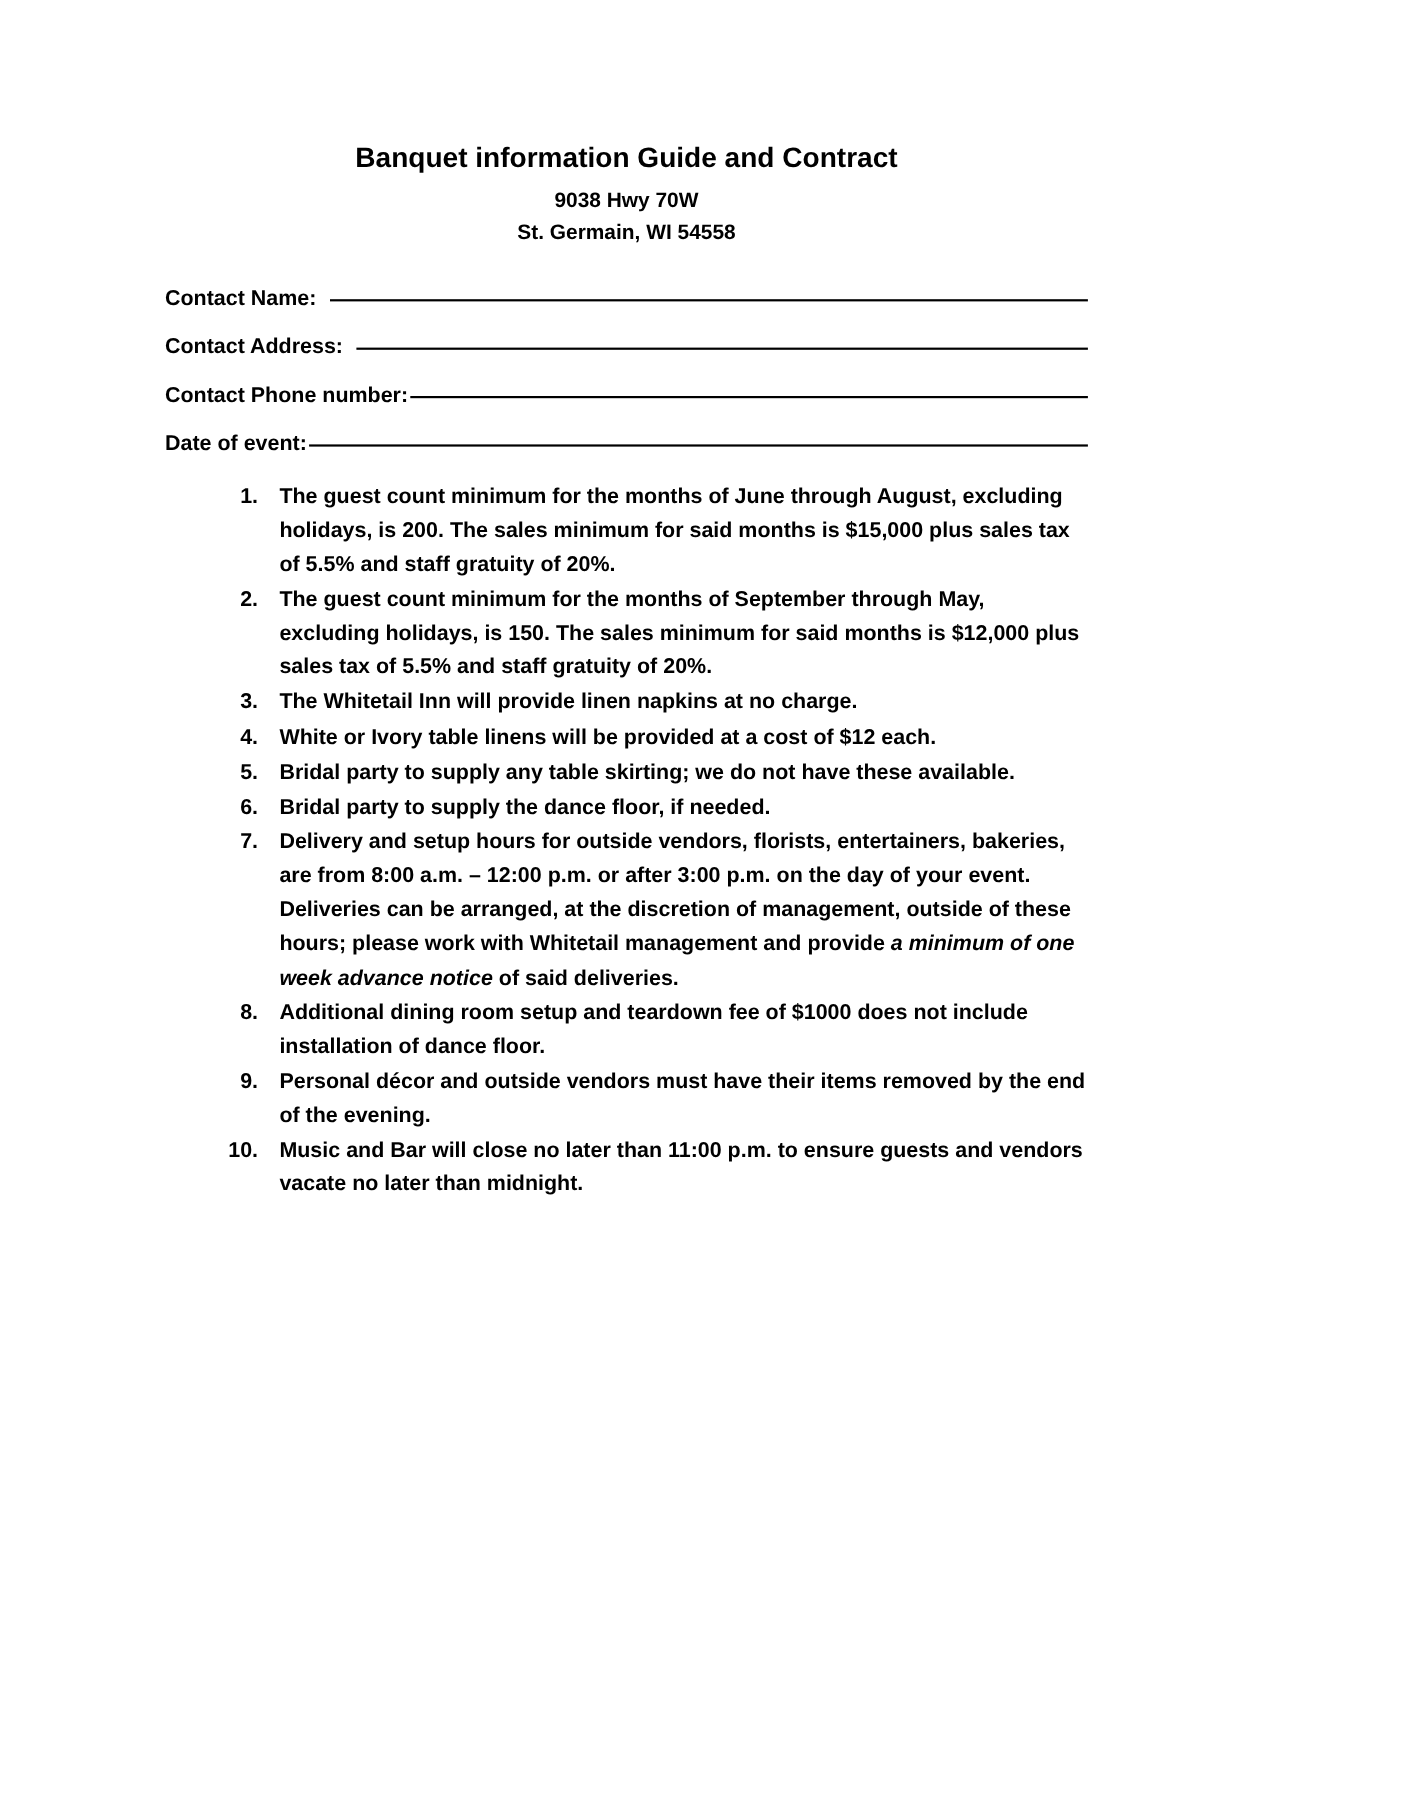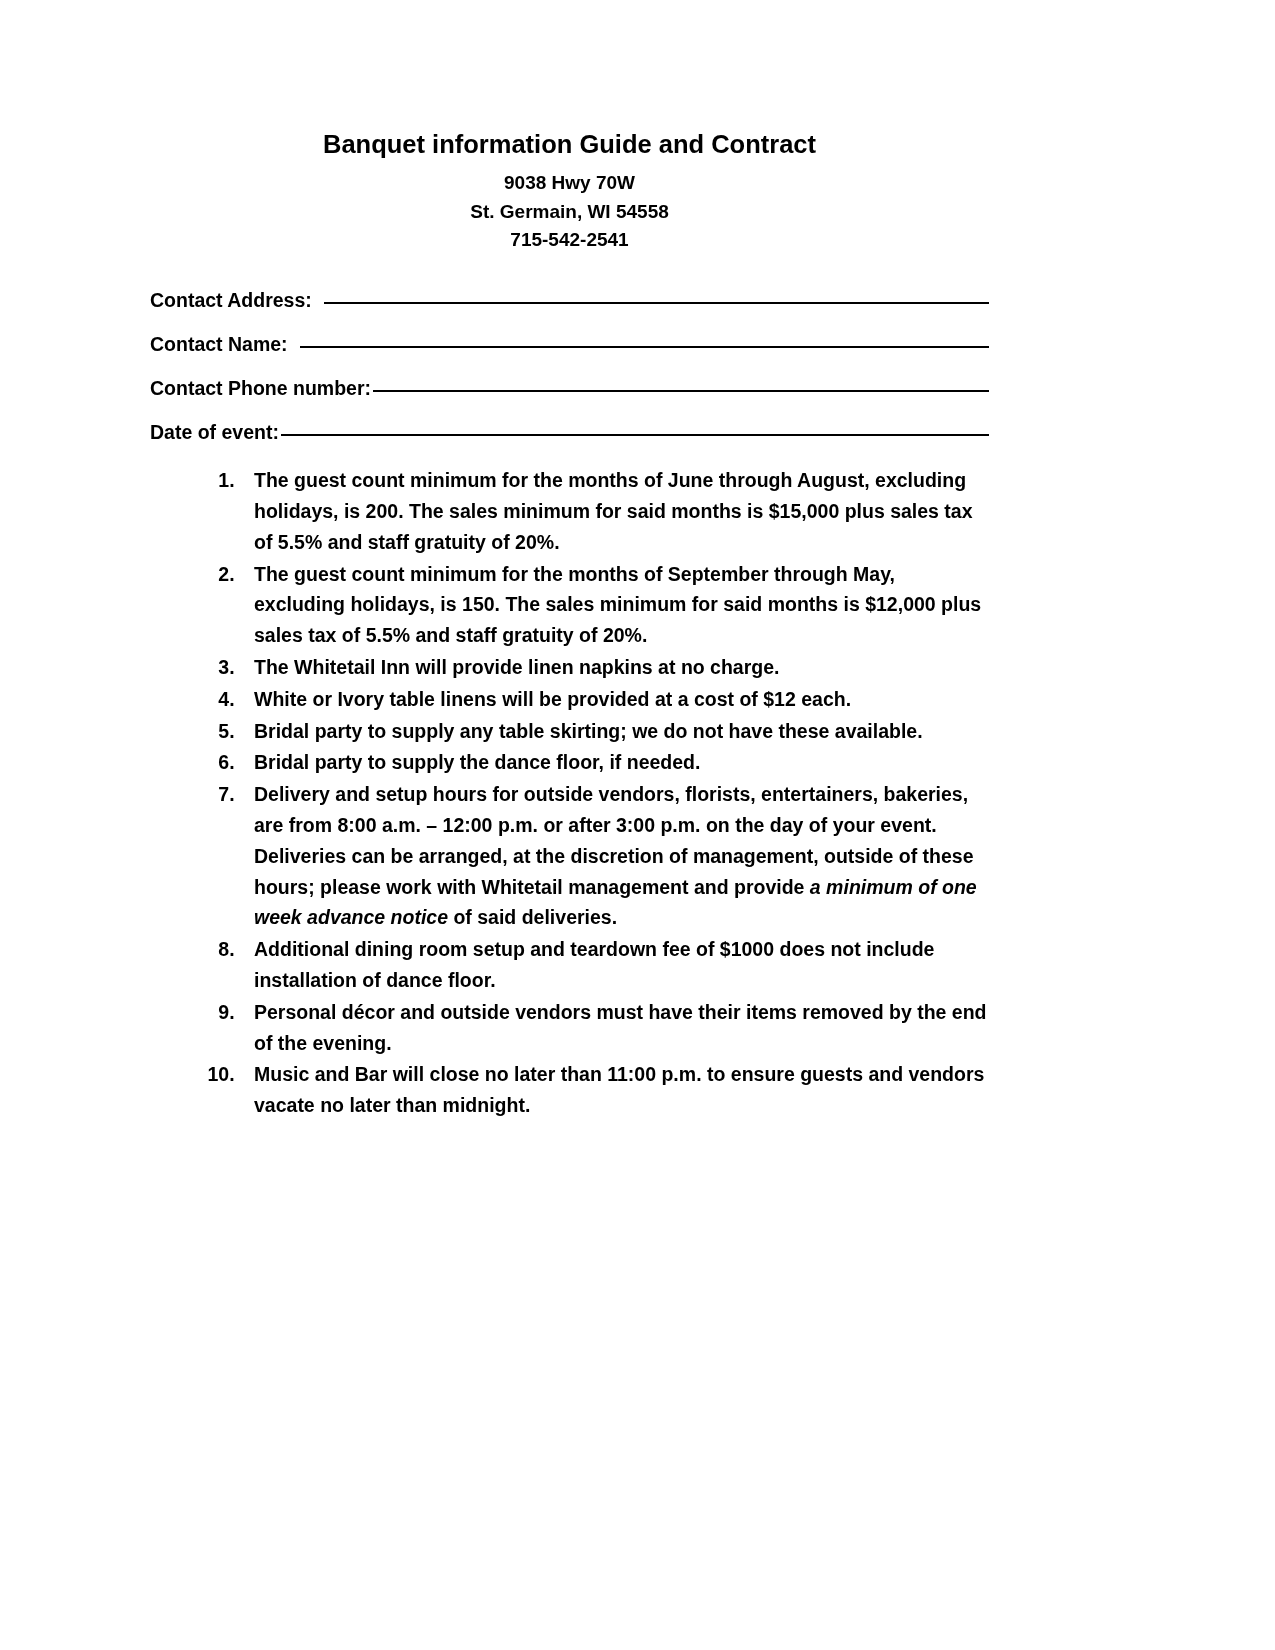--- a/index.html
+++ b/index.html
@@ -91,7 +91,6 @@
     <div class="doc-title">Banquet information Guide and Contract</div>
     <div class="addr-line">9038 Hwy 70W</div>
     <div class="addr-line">St. Germain, WI 54558</div>
-    <div class="addr-line">715-542-2541</div>
   </div>
 
   <div class="fields">

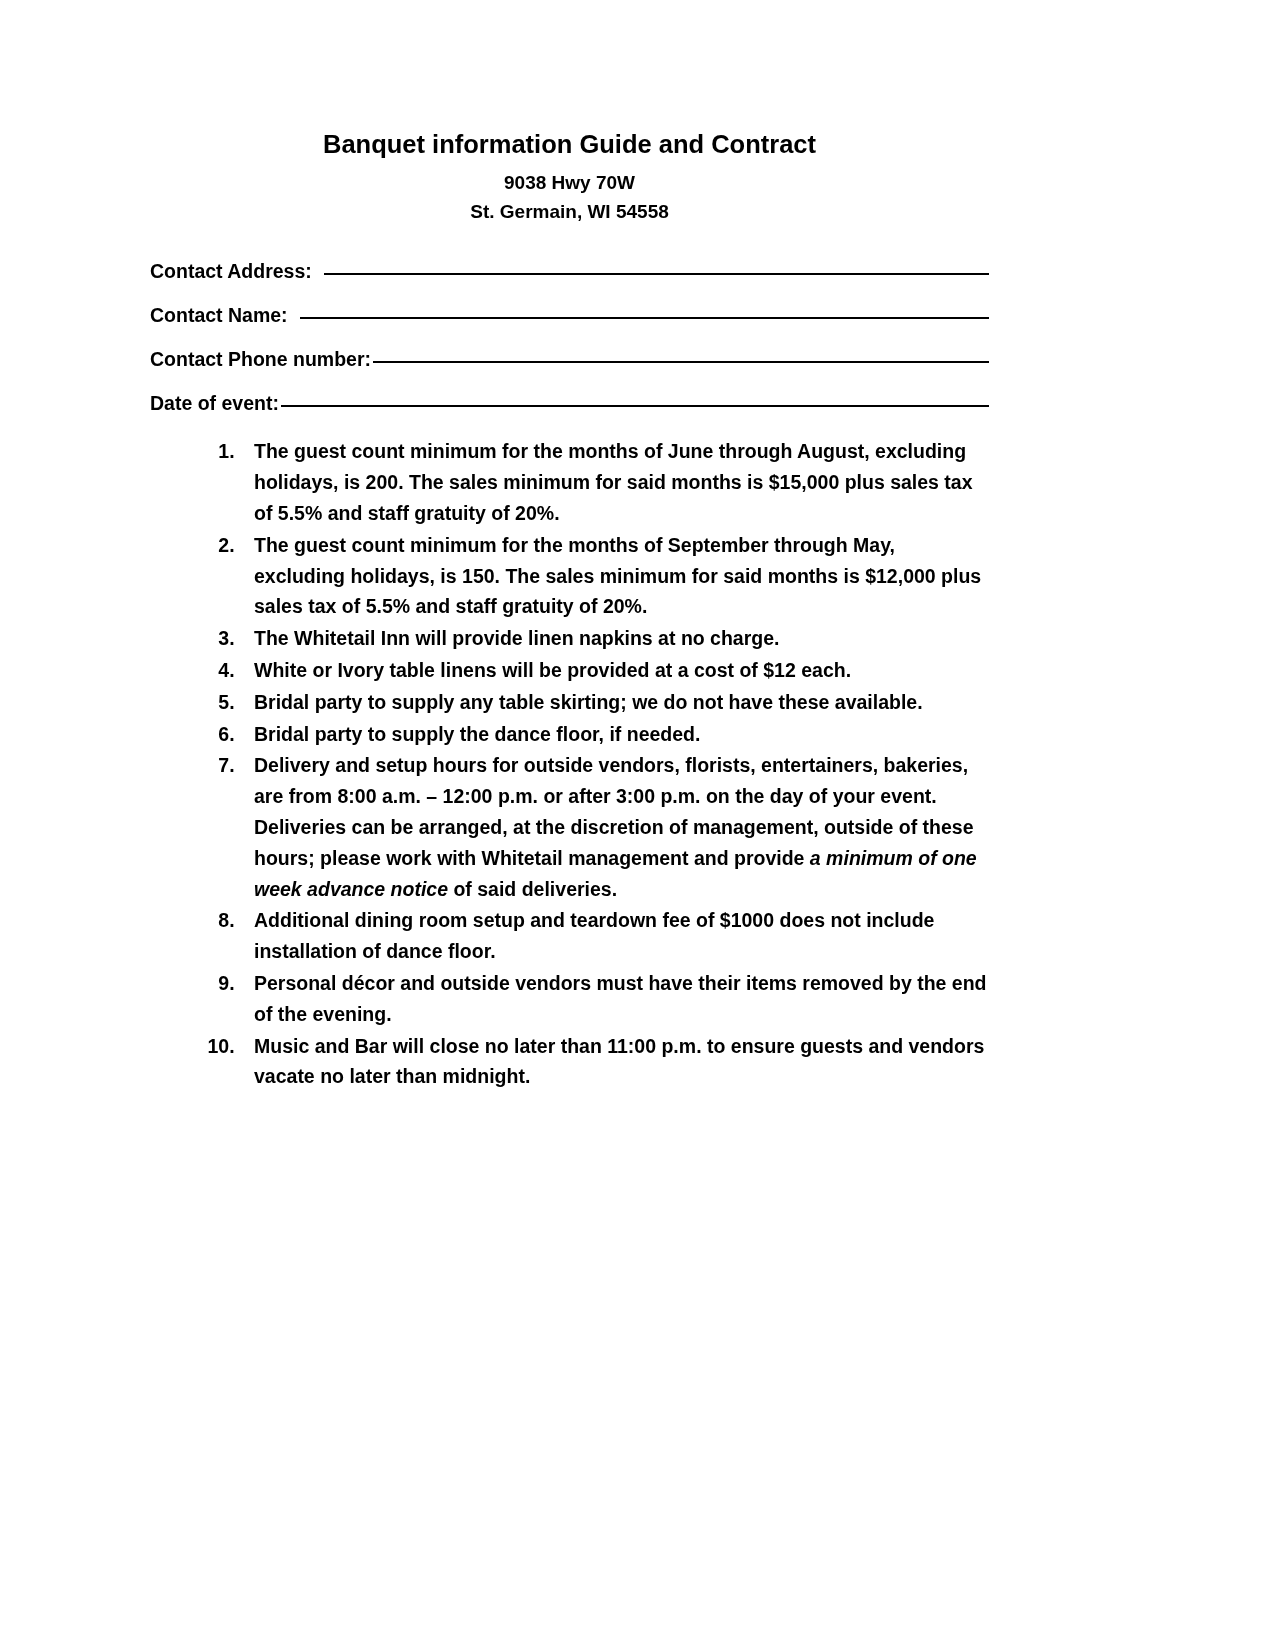--- a/index.html
+++ b/index.html
@@ -96,12 +96,12 @@
   <div class="fields">
 
     <div class="field-row gap">
-      <span class="field-label">Contact Address:</span>
+      <span class="field-label">Contact Name:</span>
       <span class="field-line"></span>
     </div>
 
     <div class="field-row gap">
-      <span class="field-label">Contact Name:</span>
+      <span class="field-label">Contact Address:</span>
       <span class="field-line"></span>
     </div>
 

